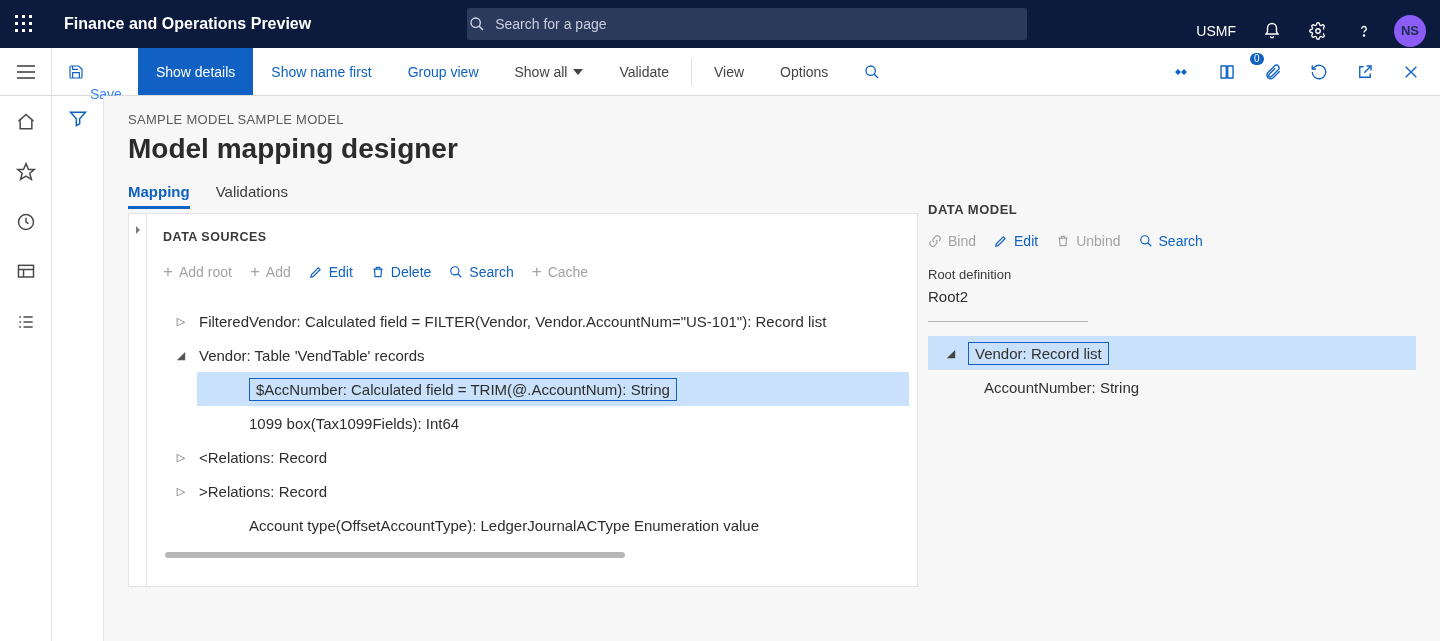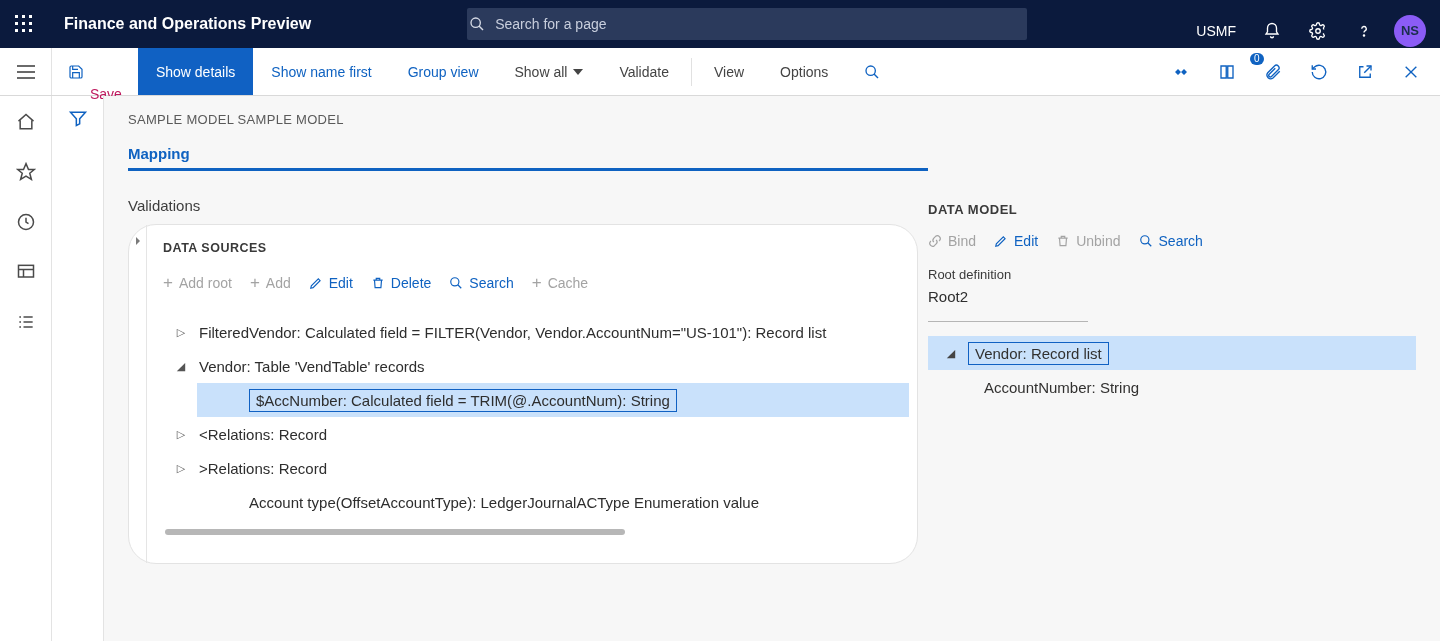--- a/index.html
+++ b/index.html
@@ -26,7 +26,7 @@
 .cmdbar .btn.active { background: #1061c3; color: #fff; font-weight: 400; }
 .cmdbar .btn.link { color: #0f62c1; }
 .cmdbar .save { color: #0f62c1; display:flex; align-items:center; gap:6px; padding:0 16px; height:100%;}
-.cmdbar .save span.text { color: #be185d; margin-top: 44px; }
+.cmdbar .save span.text { color: #3b82f6; margin-top: 44px; }
 .cmdbar .divider { width: 1px; height: 28px; background: #e1e1e1; margin: 0 4px; }
 .cmdbar .right { margin-left: auto; display: flex; align-items: center; gap: 12px; padding-right: 12px; }
 .cmdbar .ricon { width: 34px; height: 34px; display:flex; align-items:center; justify-content:center; color:#0f62c1; cursor:pointer; }

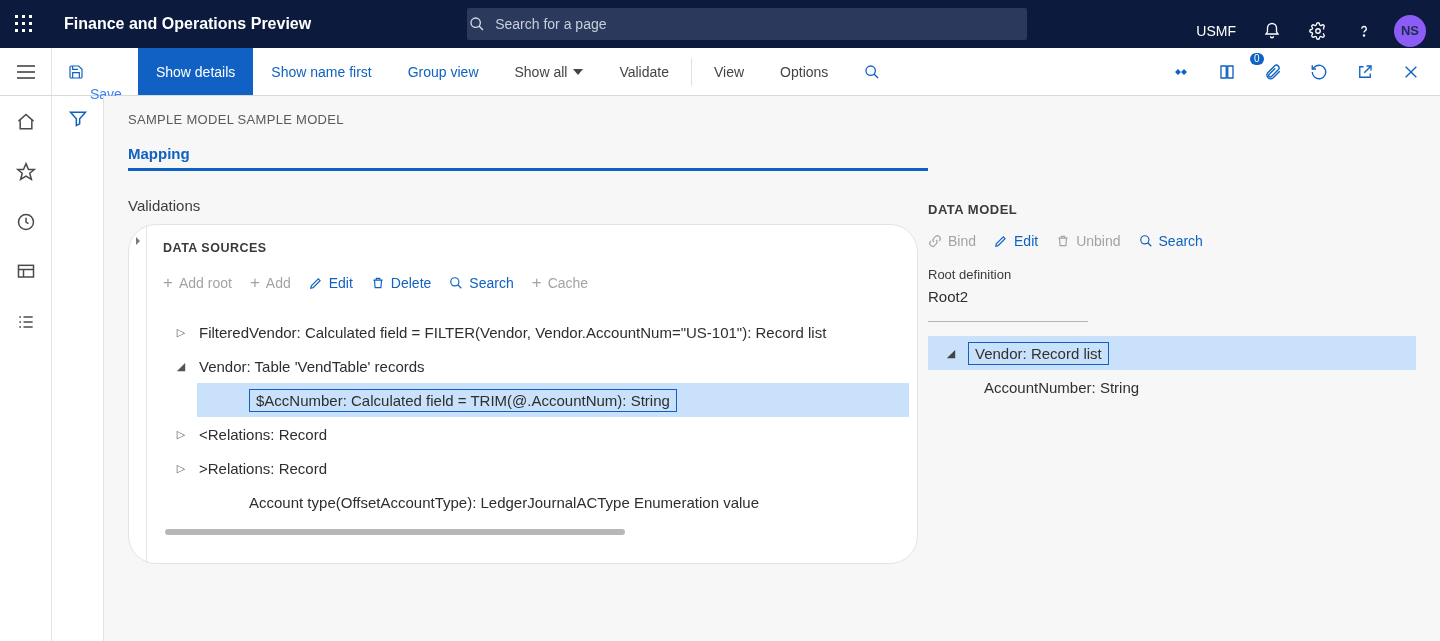--- a/index.html
+++ b/index.html
@@ -262,6 +262,7 @@
 
     <div class="content-left">
       <div class="breadcrumb">SAMPLE MODEL SAMPLE MODEL</div>
+      <div class="pagetitle">Model mapping designer</div>
       <div class="tabs">
         <div class="tab active">Mapping</div>
         <div class="tab">Validations</div>

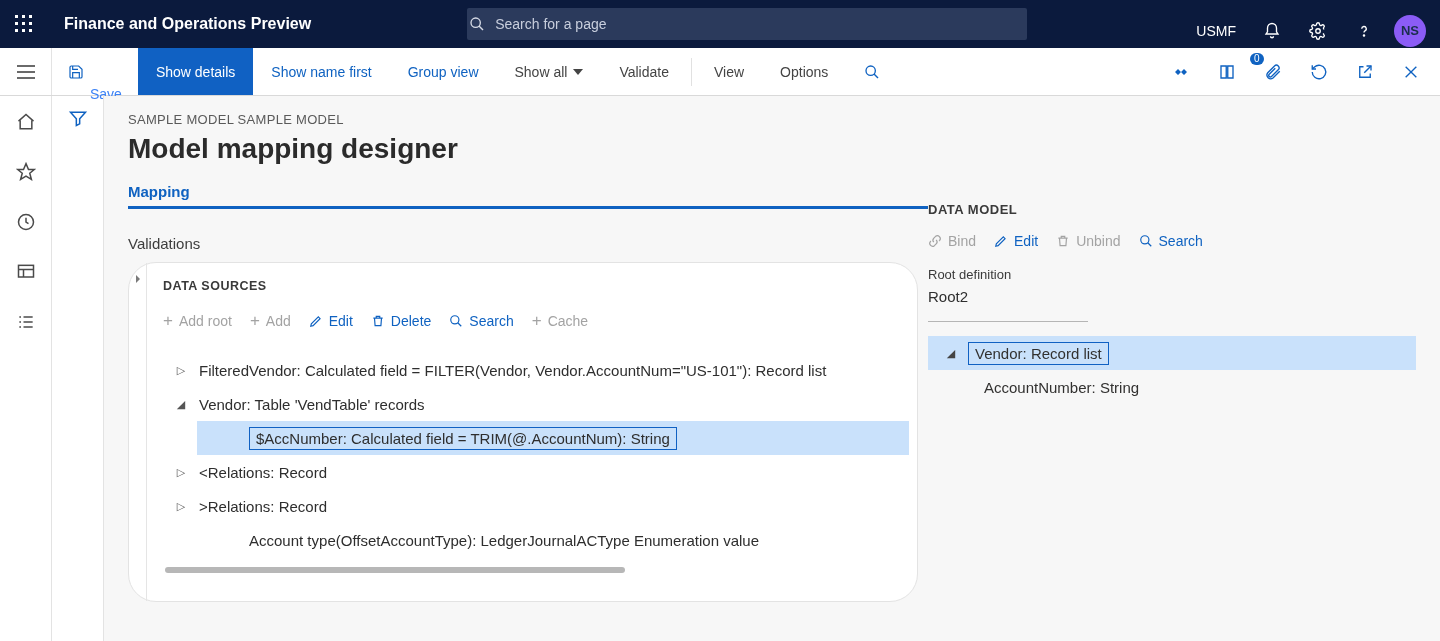--- a/index.html
+++ b/index.html
@@ -46,7 +46,7 @@
 .content-left { flex: 0 0 800px; }
 .breadcrumb { font-size: 13px; color: #5a5a5a; letter-spacing: .3px; }
 .pagetitle { font-size: 28px; font-weight: 600; margin-top: 6px; color:#2b2b2b;}
-.tabs { display: flex; gap: 26px; margin-top: 18px; font-size: 15px; flex-direction: column;}
+.tabs { display: flex; gap: 26px; margin-top: 18px; font-size: 15px;}
 .tabs .tab { padding-bottom: 6px; cursor:pointer; color:#3d3d3d;}
 .tabs .tab.active { color: #0f62c1; border-bottom: 3px solid #0f62c1; font-weight:600;}
 

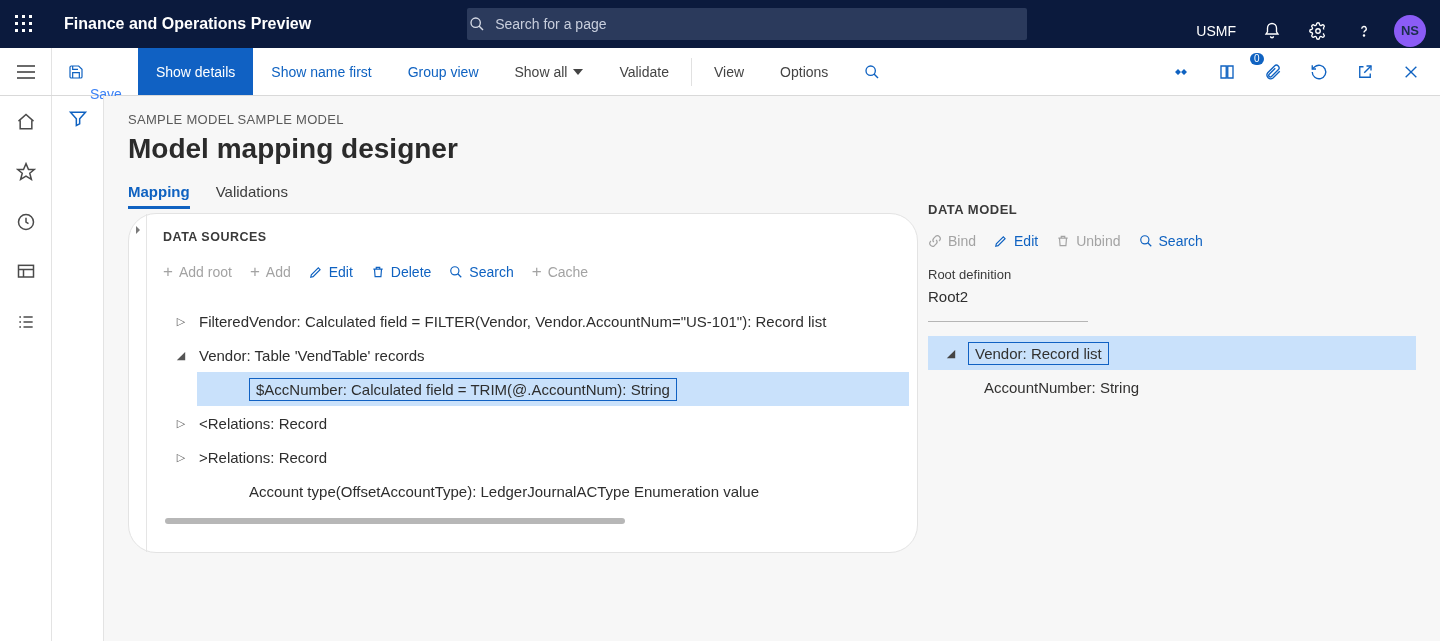--- a/index.html
+++ b/index.html
@@ -268,7 +268,7 @@
         <div class="tab">Validations</div>
       </div>
 
-      <div class="panel" style="width:790px;border-radius:28px;">
+      <div class="panel" style="width:790px;">
         <div class="gripper">
           <svg width="8" height="12" viewBox="0 0 8 12" fill="#7a7a7a">
               <polygon points="2,2 6,6 2,10"></polygon>

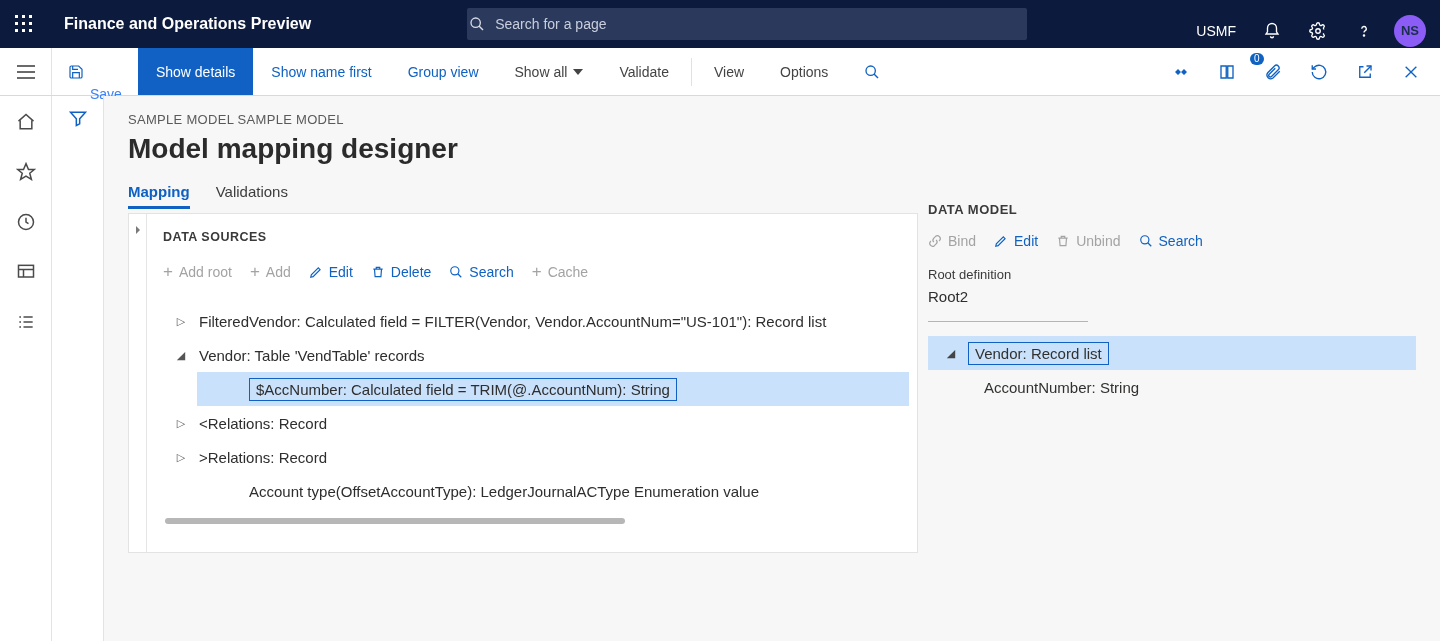--- a/index.html
+++ b/index.html
@@ -325,6 +325,10 @@
               <span style="width:10px"></span>
               <span class="lbltxt-box"><span class="lbltxt">$AccNumber: Calculated field = TRIM(@.AccountNum): String</span></span>
             </div>
+            <div class="row indent-2">
+              <span style="width:10px"></span>
+              <span class="lbltxt">1099 box(Tax1099Fields): Int64</span>
+            </div>
             <div class="row indent-1">
               <span class="exp">▷</span>
               <span style="width:10px"></span>

